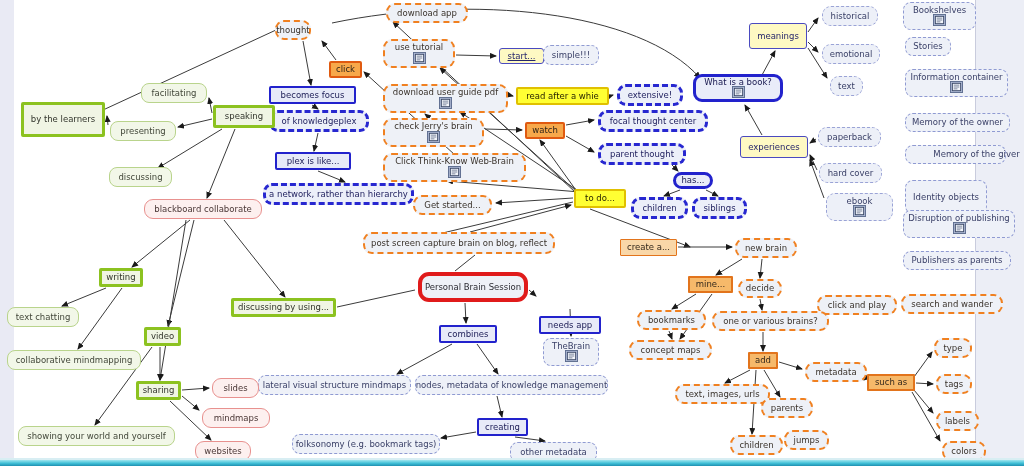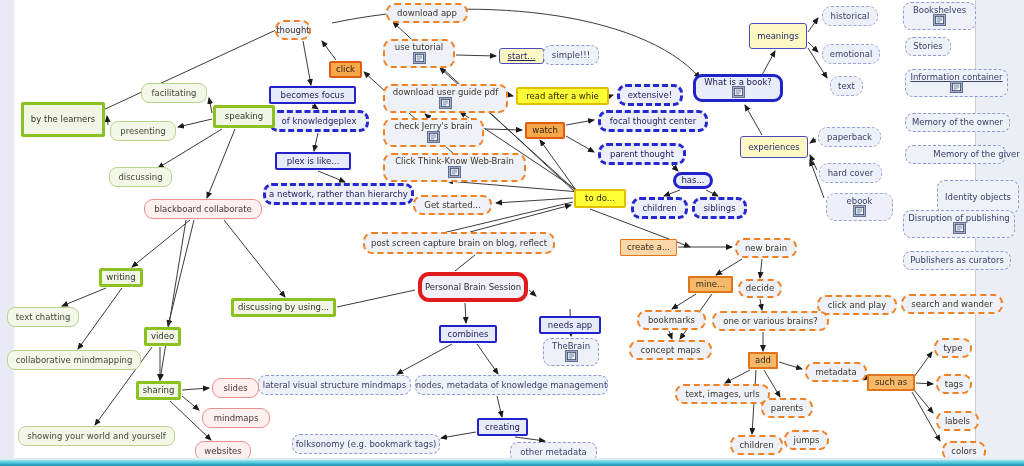--- a/index.html
+++ b/index.html
@@ -210,7 +210,7 @@
       <div class="node b-lite" style="left: 905px; top: 37px; width: 46px; height: 19px; font-size: 8.5px;">
         <span class="lbl">Stories</span>
       </div>
-      <div class="node b-lite" style="left: 905px; top: 69px; width: 103px; height: 28px; font-size: 8.5px; text-decoration: underline;">
+      <div class="node b-lite" style="left: 905px; top: 69px; width: 103px; height: 28px; font-size: 8.5px;">
         <span class="lbl">Information container</span>
         <span>
           <svg class="ico" viewBox="0 0 14 13">

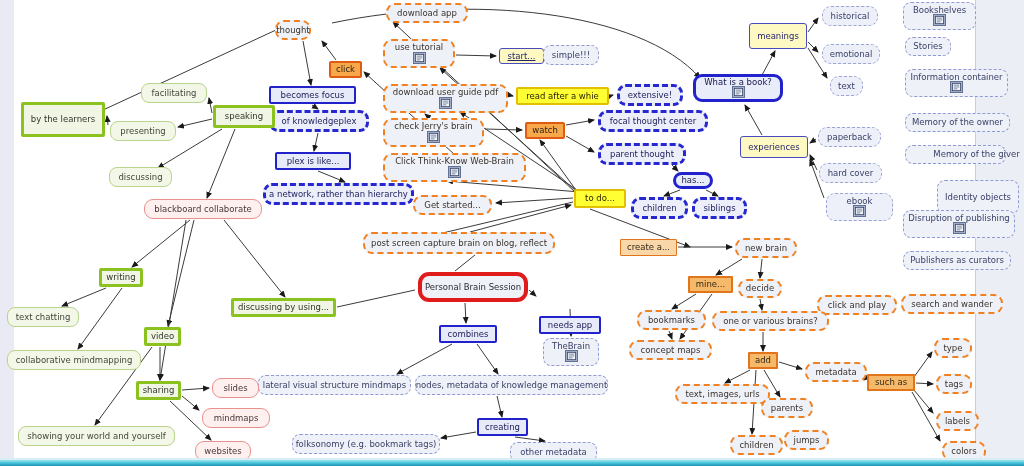--- a/index.html
+++ b/index.html
@@ -226,7 +226,7 @@
       <div class="node b-lite" style="left: 905px; top: 145px; width: 101px; height: 19px; font-size: 8.5px; padding-left: 48px;">
         <span class="lbl">Memory of the giver</span>
       </div>
-      <div class="node b-lite" style="left: 905px; top: 180px; width: 82px; height: 34px; font-size: 8.5px; margin-left: 32px;">
+      <div class="node b-lite" style="left: 905px; top: 180px; width: 82px; height: 34px; font-size: 8.5px;">
         <span class="lbl">Identity objects</span>
       </div>
       <div class="node b-lite" style="left: 903px; top: 210px; width: 112px; height: 28px; font-size: 8.5px;">

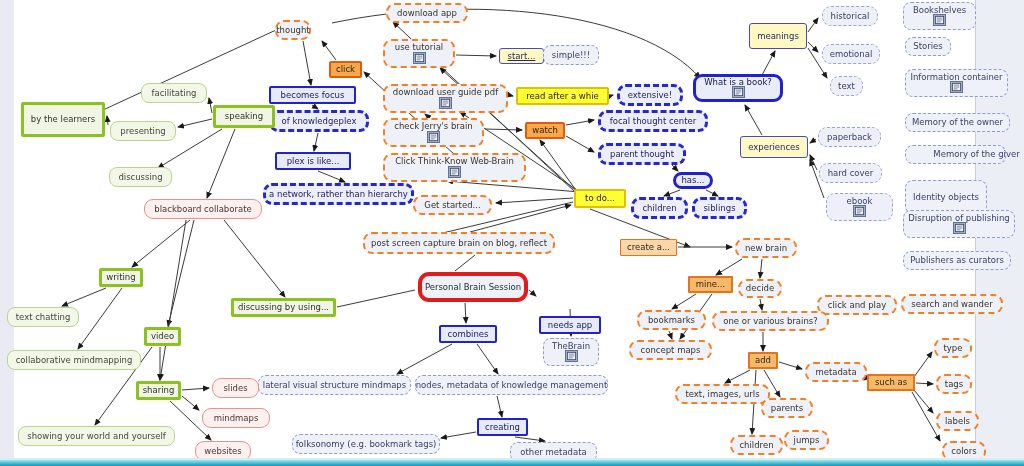--- a/index.html
+++ b/index.html
@@ -240,7 +240,7 @@
         </span>
       </div>
       <div class="node b-lite" style="left: 903px; top: 251px; width: 108px; height: 19px; font-size: 8.5px;">
-        <span class="lbl">Publishers as curators</span>
+        <span class="lbl">Publishers as parents</span>
       </div>
       <div class="node g-soft" style="left: 141px; top: 83px; width: 66px; height: 20px; font-size: 8.5px;">
         <span class="lbl">facilitating</span>

